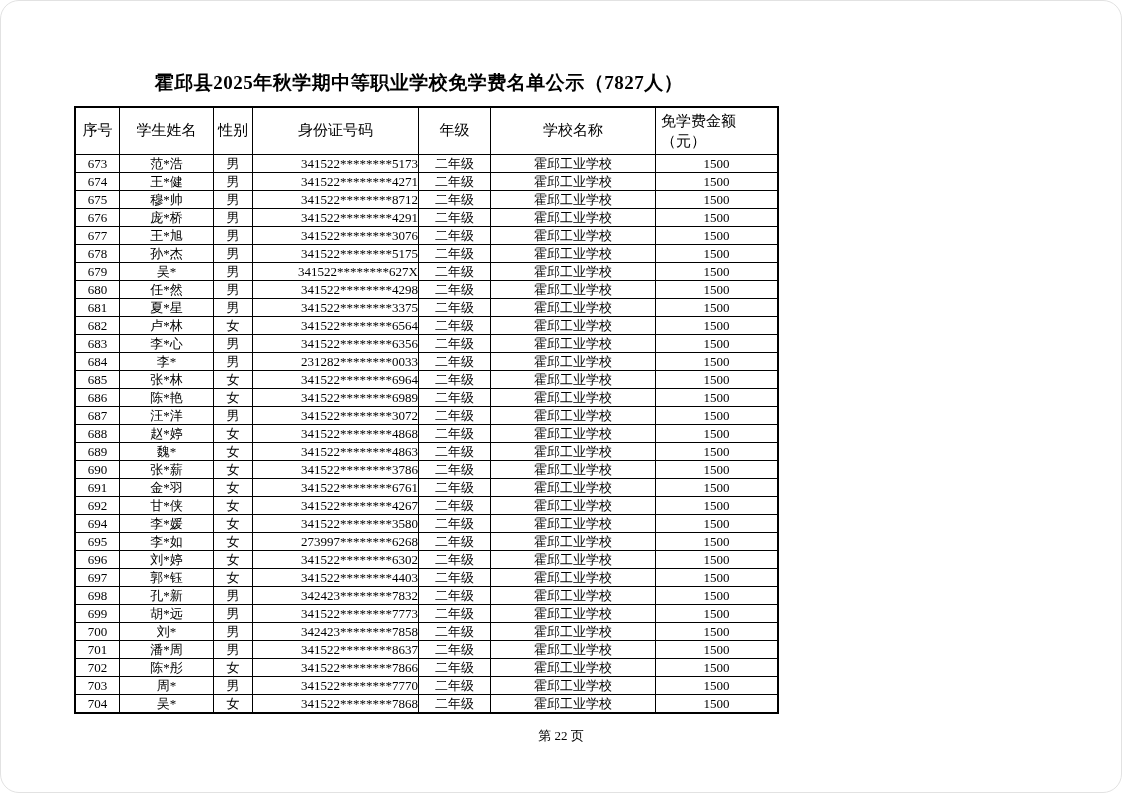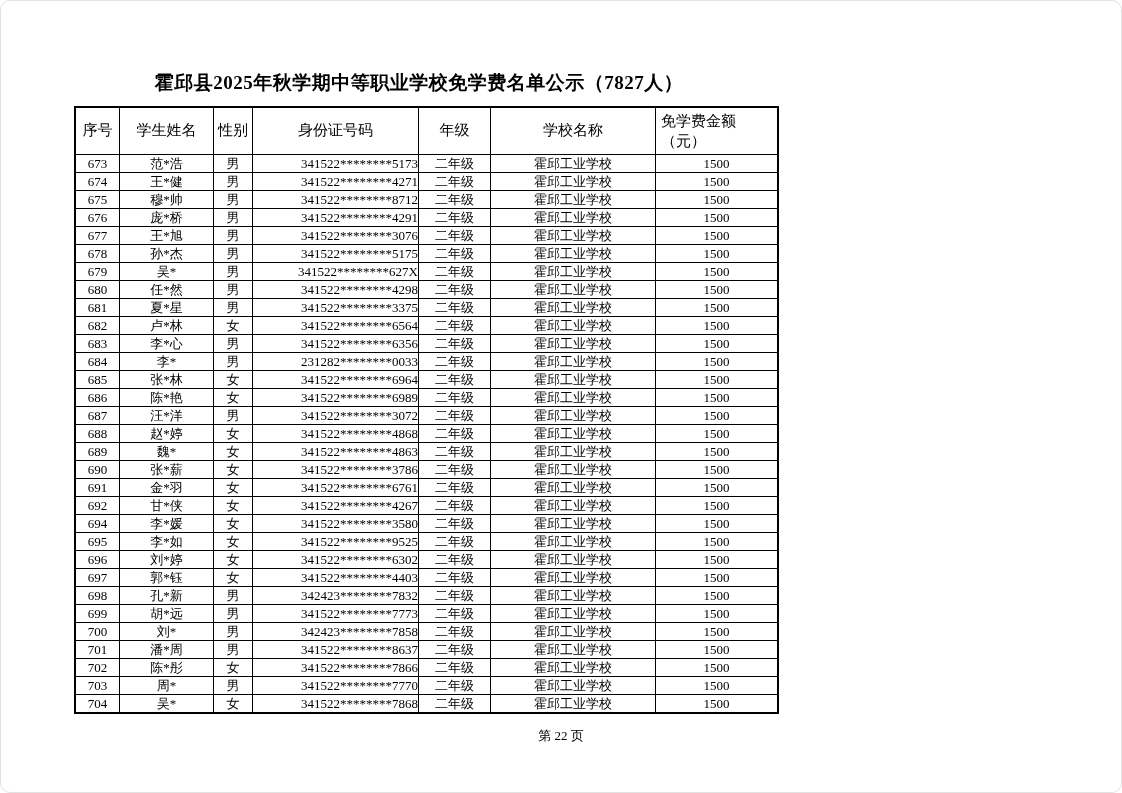--- a/index.html
+++ b/index.html
@@ -15,7 +15,7 @@
     height: 793px;
     background: #ffffff;
     border: 1px solid #e2e2e2;
-    border-radius: 10px;
+    border-radius: 19px;
     box-sizing: border-box;
     overflow: hidden;
   }

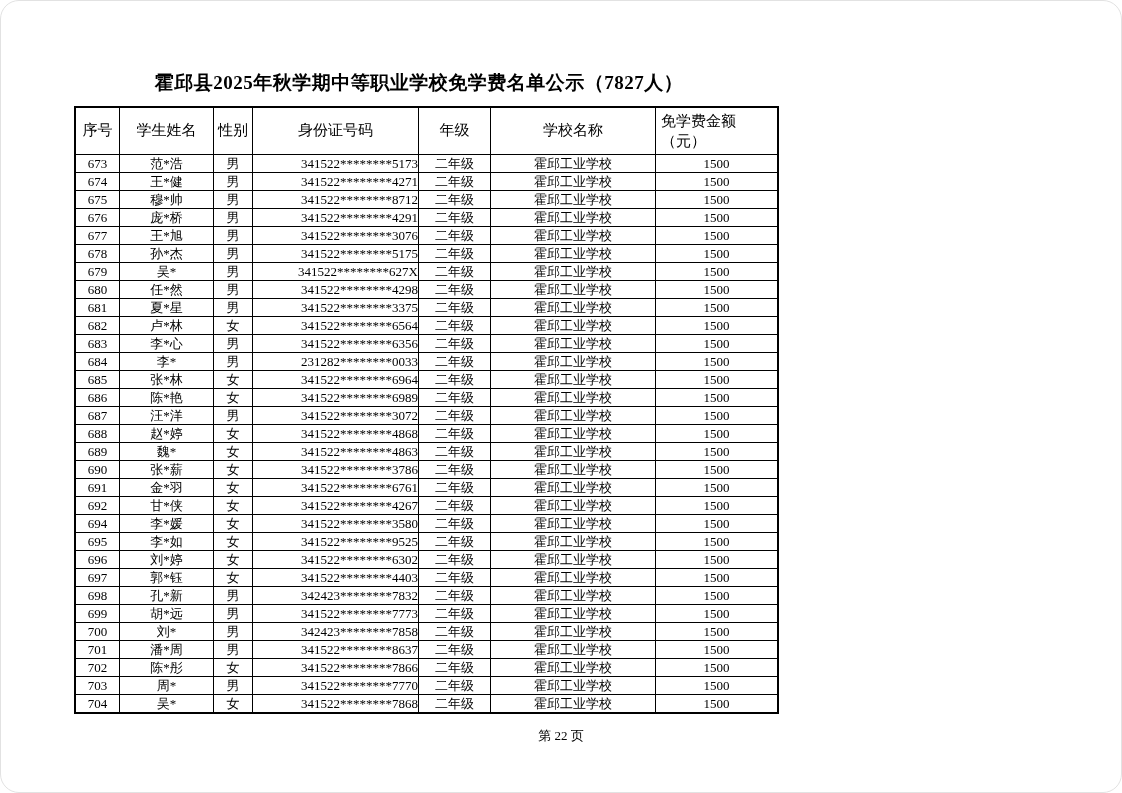--- a/index.html
+++ b/index.html
@@ -303,7 +303,7 @@
             <td class="col-0">695</td>
             <td class="col-1">李*如</td>
             <td class="col-2">女</td>
-            <td class="col-3">341522********9525</td>
+            <td class="col-3">273997********6268</td>
             <td class="col-4">二年级</td>
             <td class="col-5">霍邱工业学校</td>
             <td class="col-6">1500</td>

